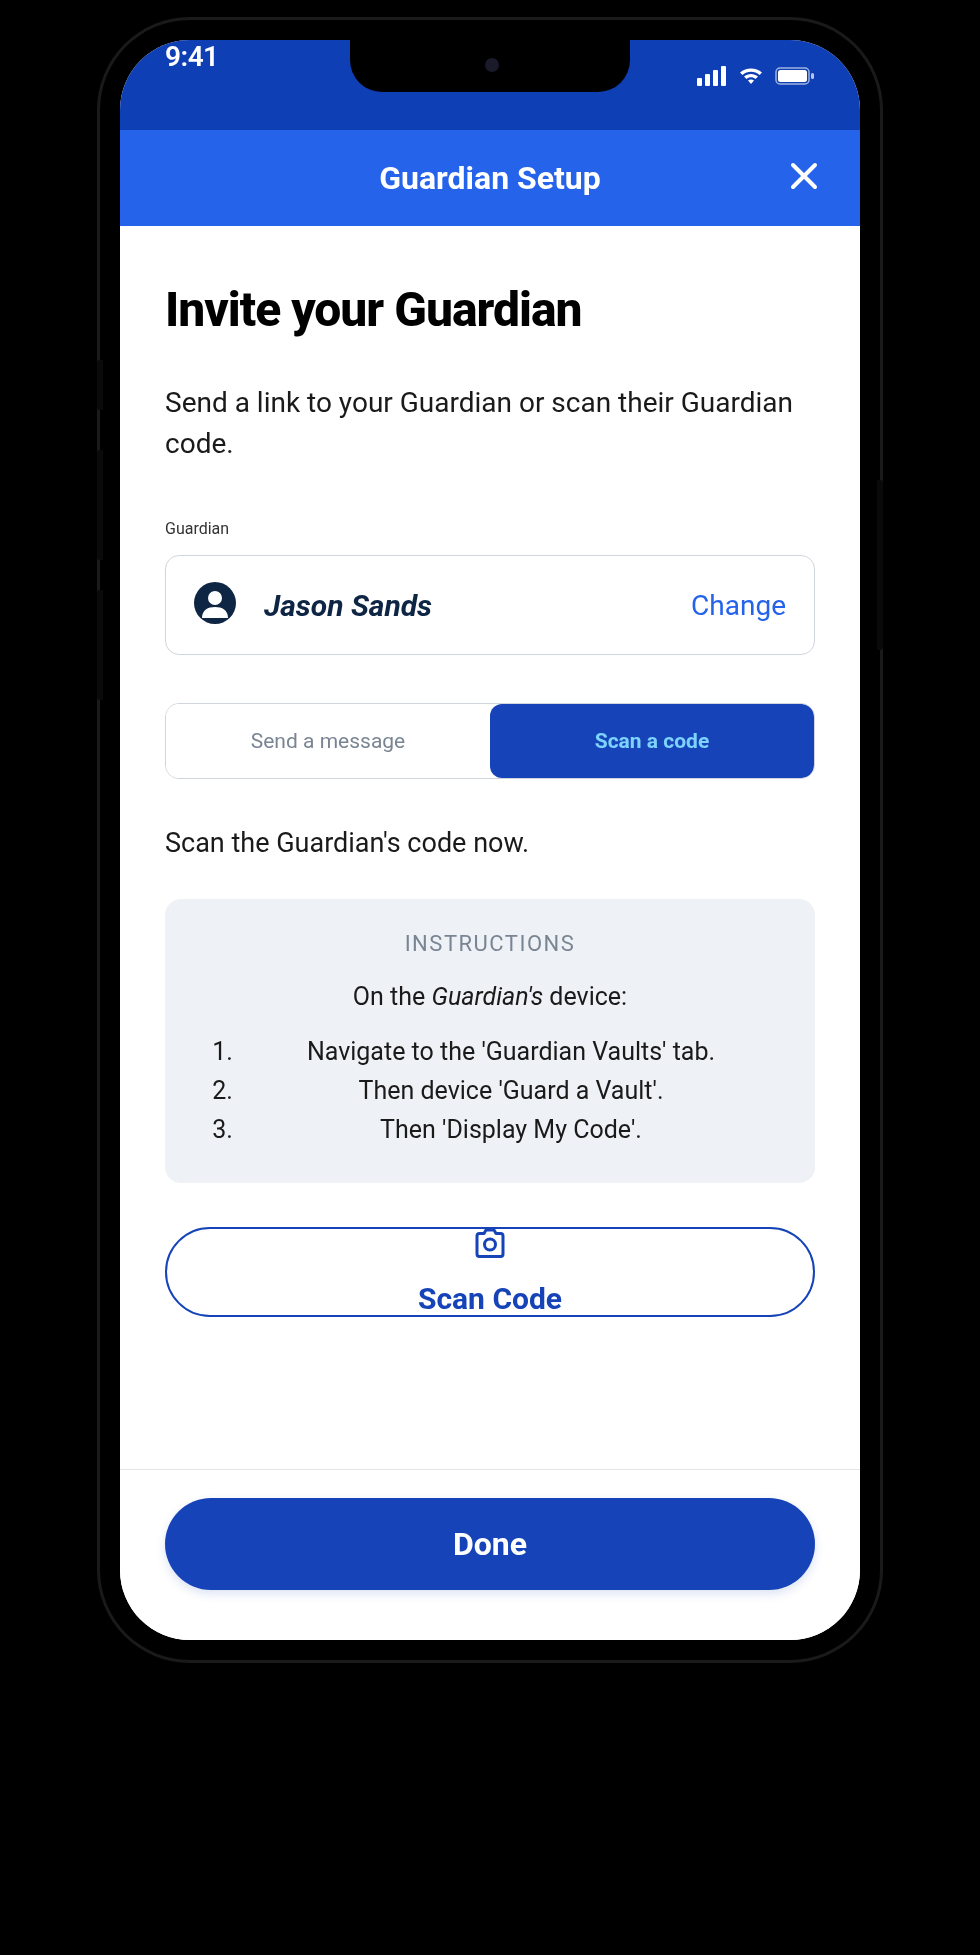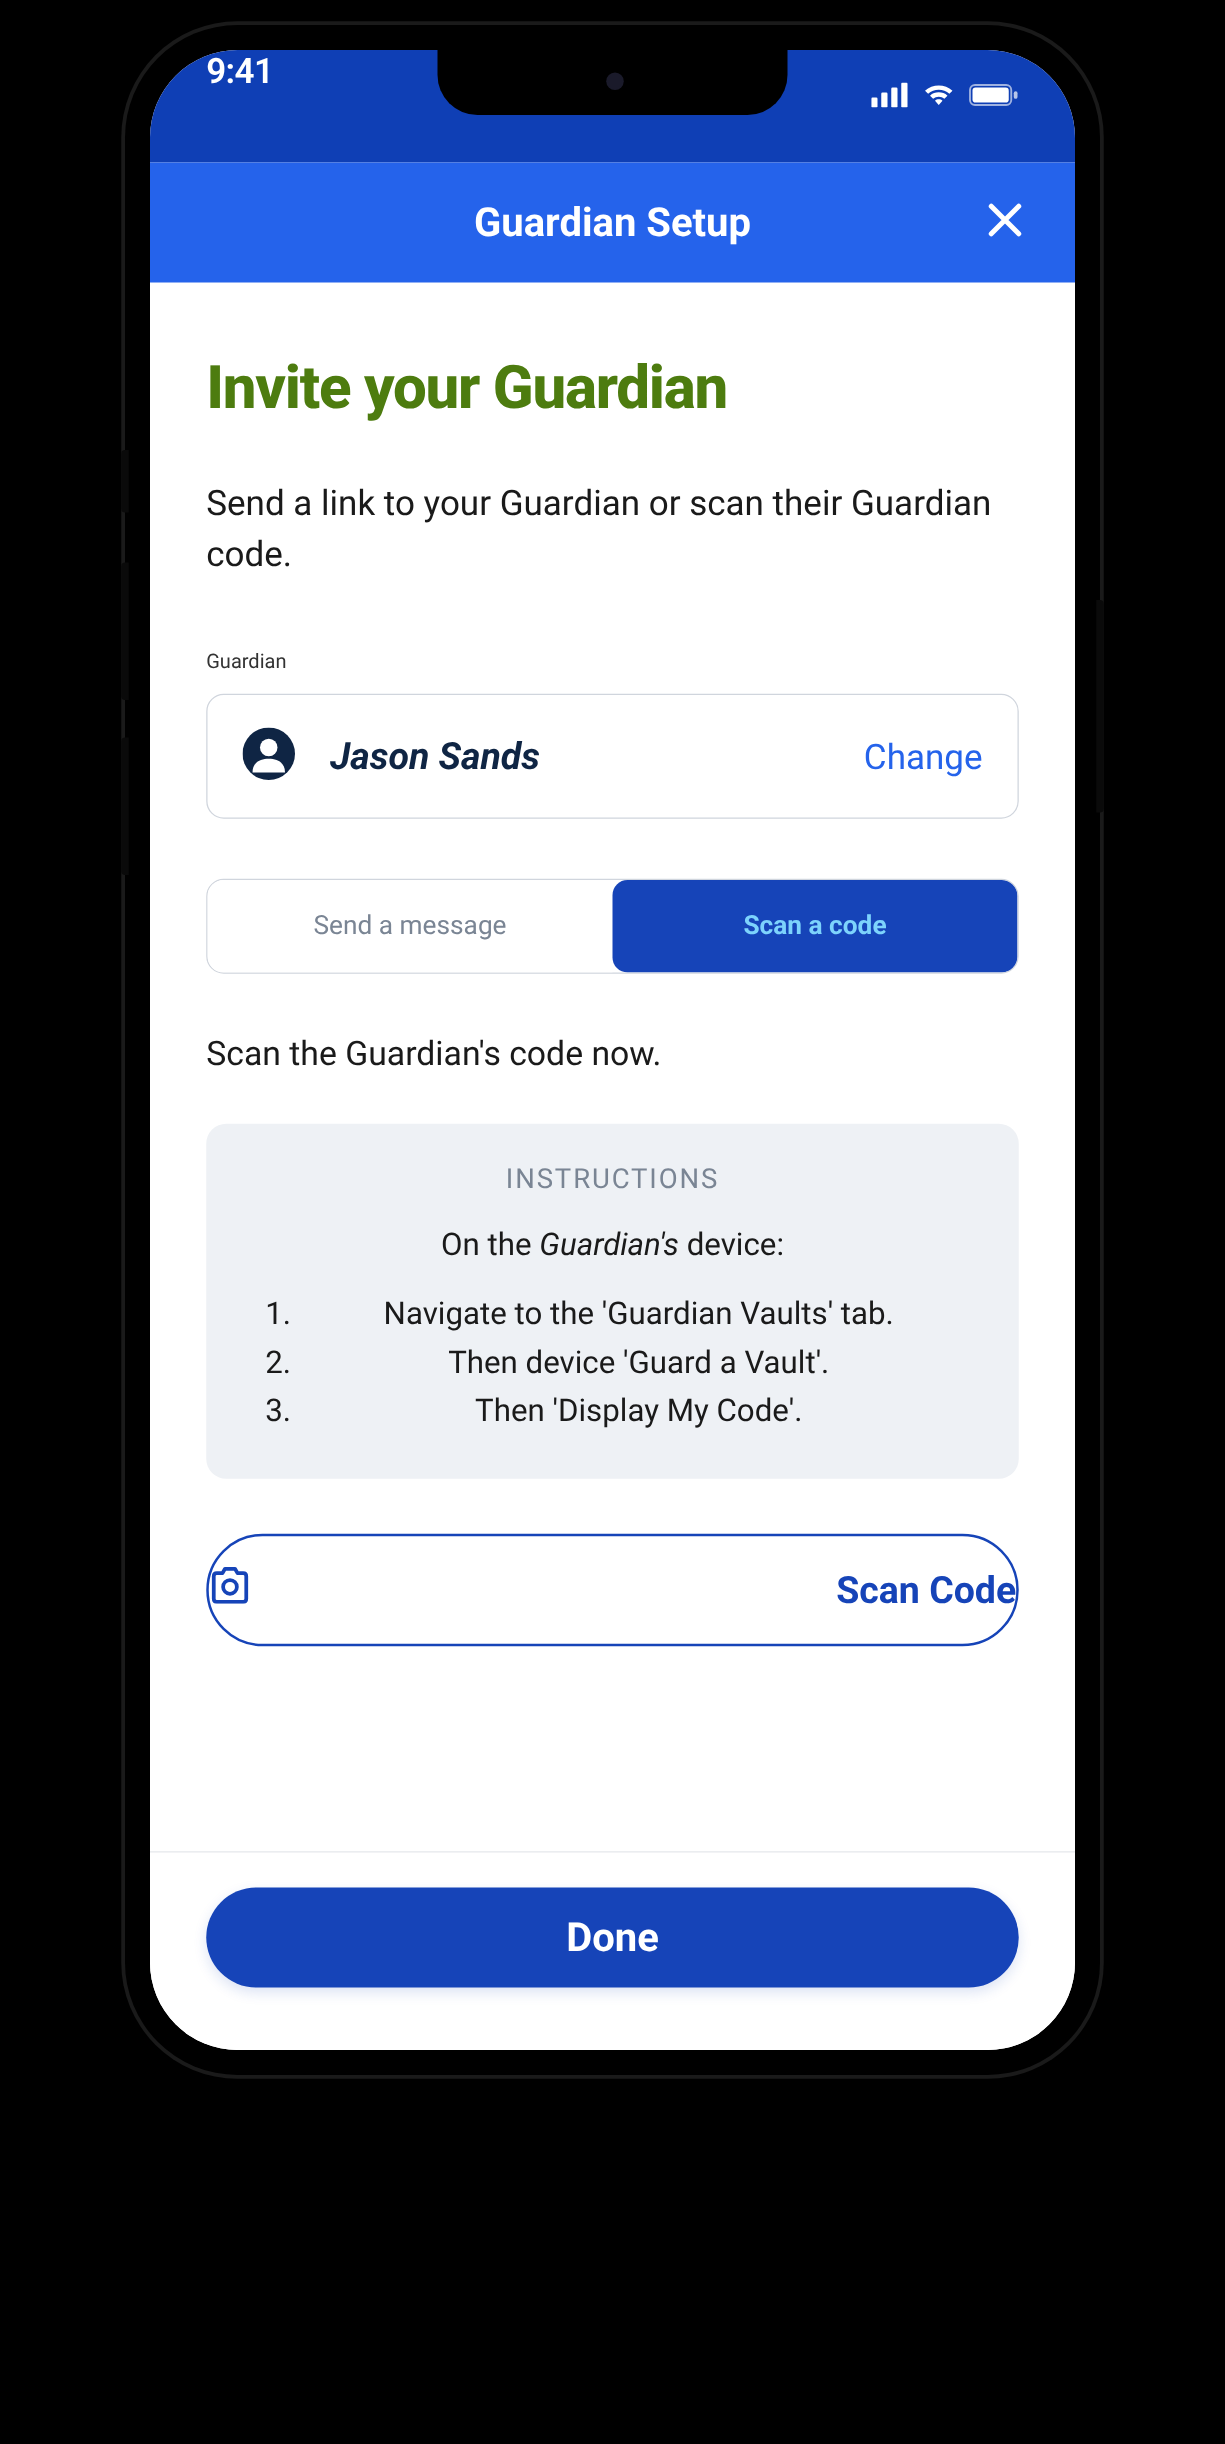--- a/index.html
+++ b/index.html
@@ -98,7 +98,7 @@
     .page-title {
       font-size: 48px;
       font-weight: 800;
-      color: #4d7c0f;
+      color: #000000;
       margin-bottom: 45px;
       letter-spacing: -1px;
     }

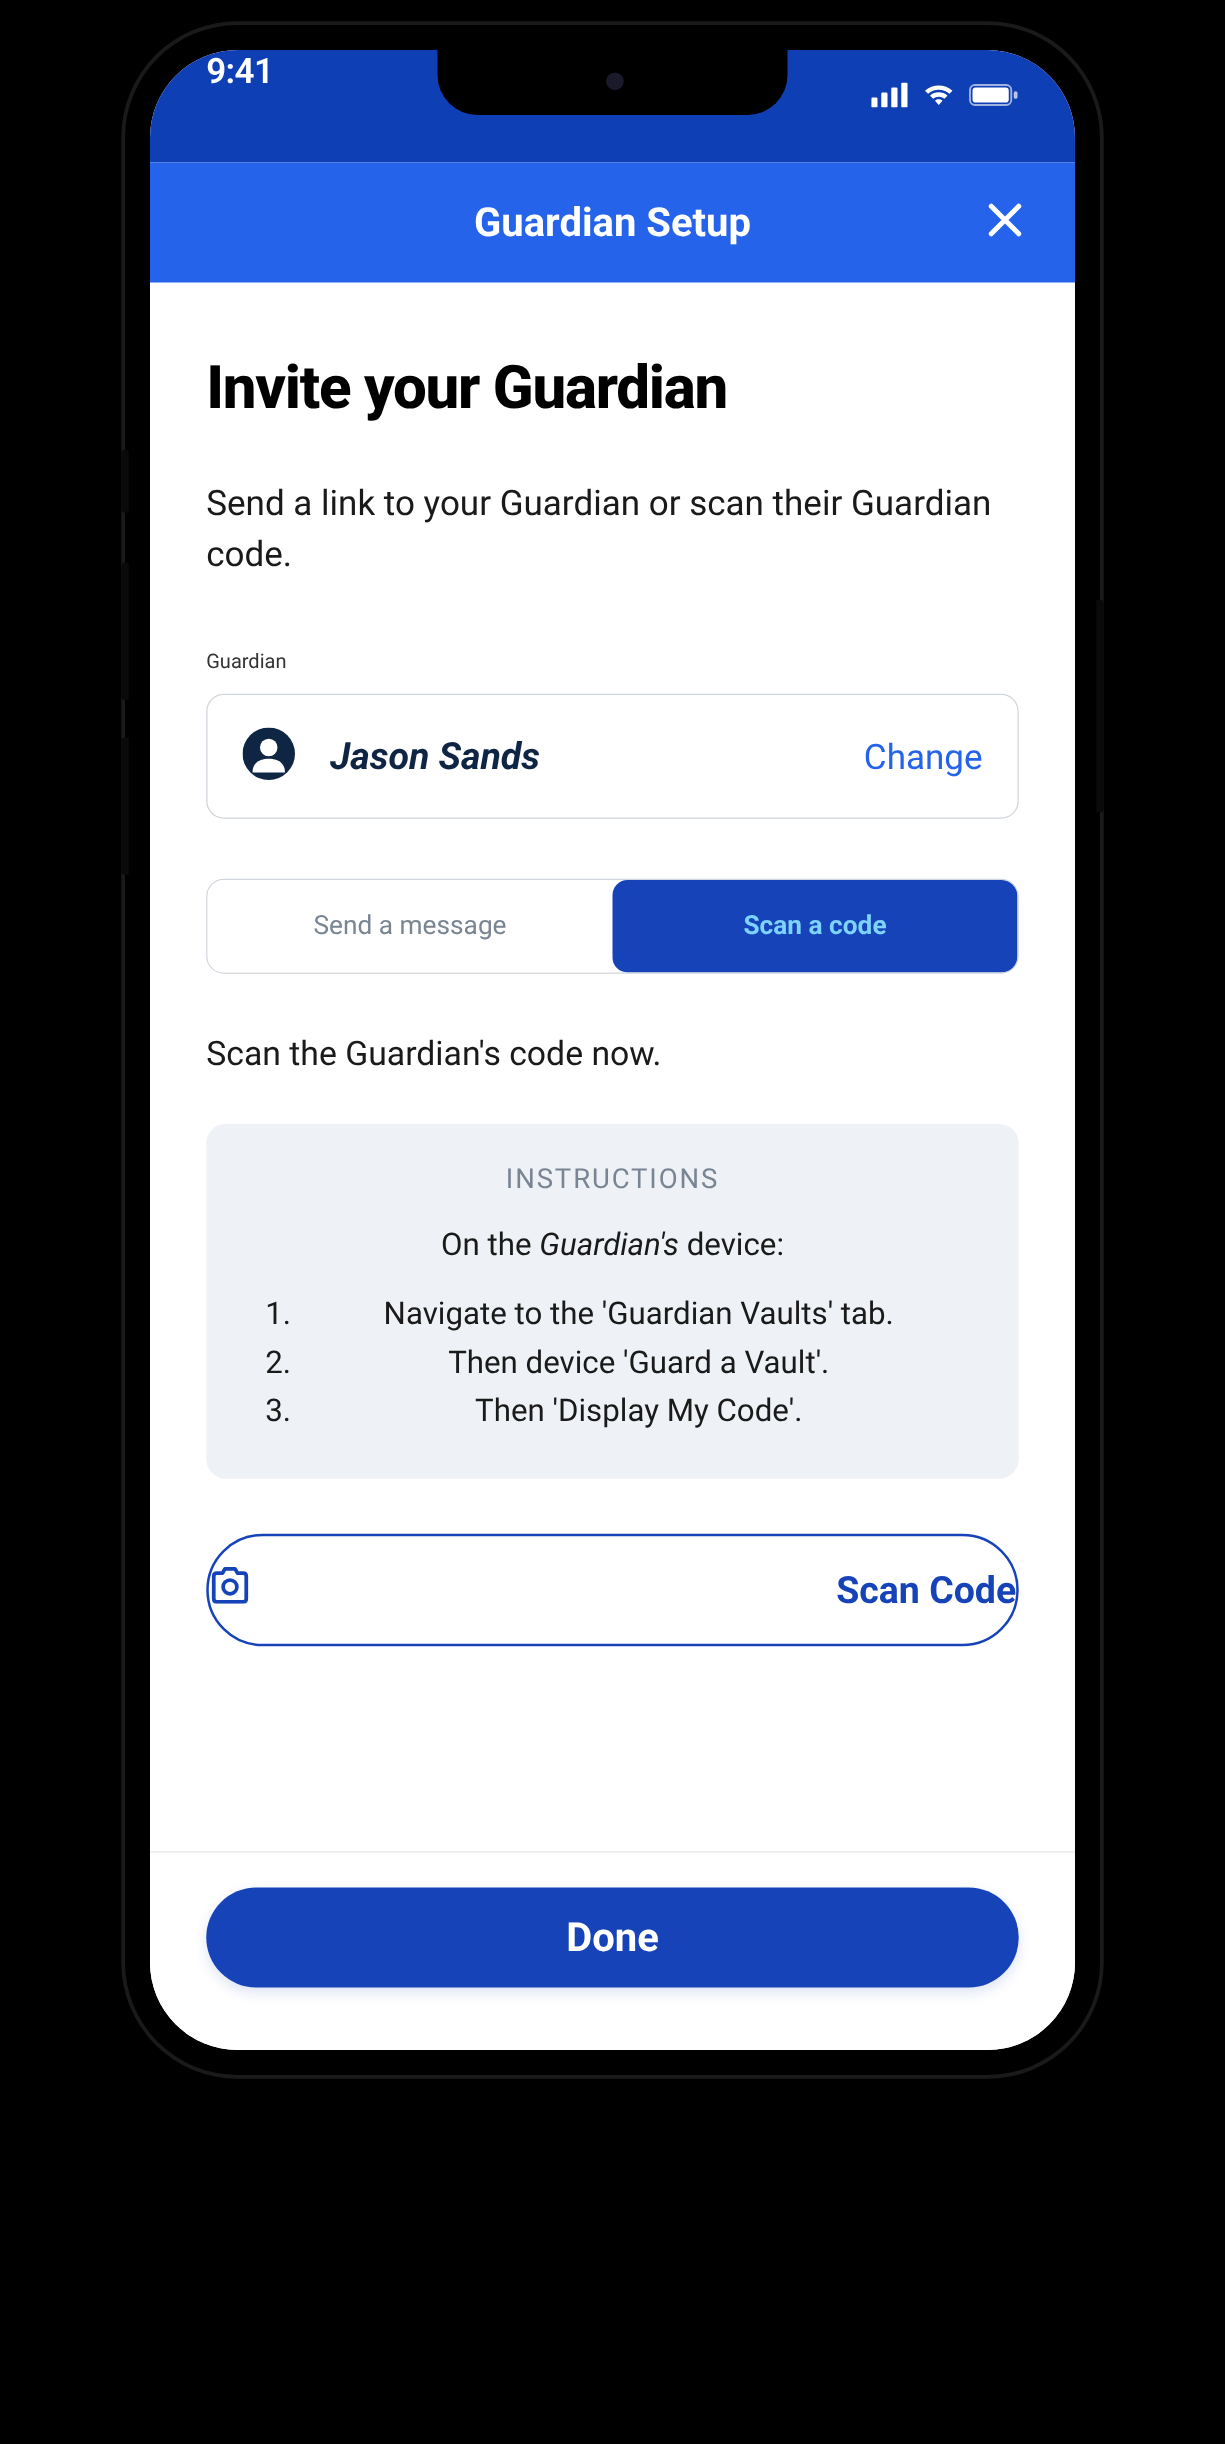--- a/index.html
+++ b/index.html
@@ -202,13 +202,14 @@
       height: 90px;
       display: flex;
       align-items: center;
-      justify-content: space-between;
+      justify-content: center;
       gap: 16px;
       font-size: 30px;
       font-weight: 700;
       color: #1644b8;
       cursor: pointer;
       margin-bottom: 16px;
+      flex-direction: column;
     }
     .footer-bar {
       position: absolute;

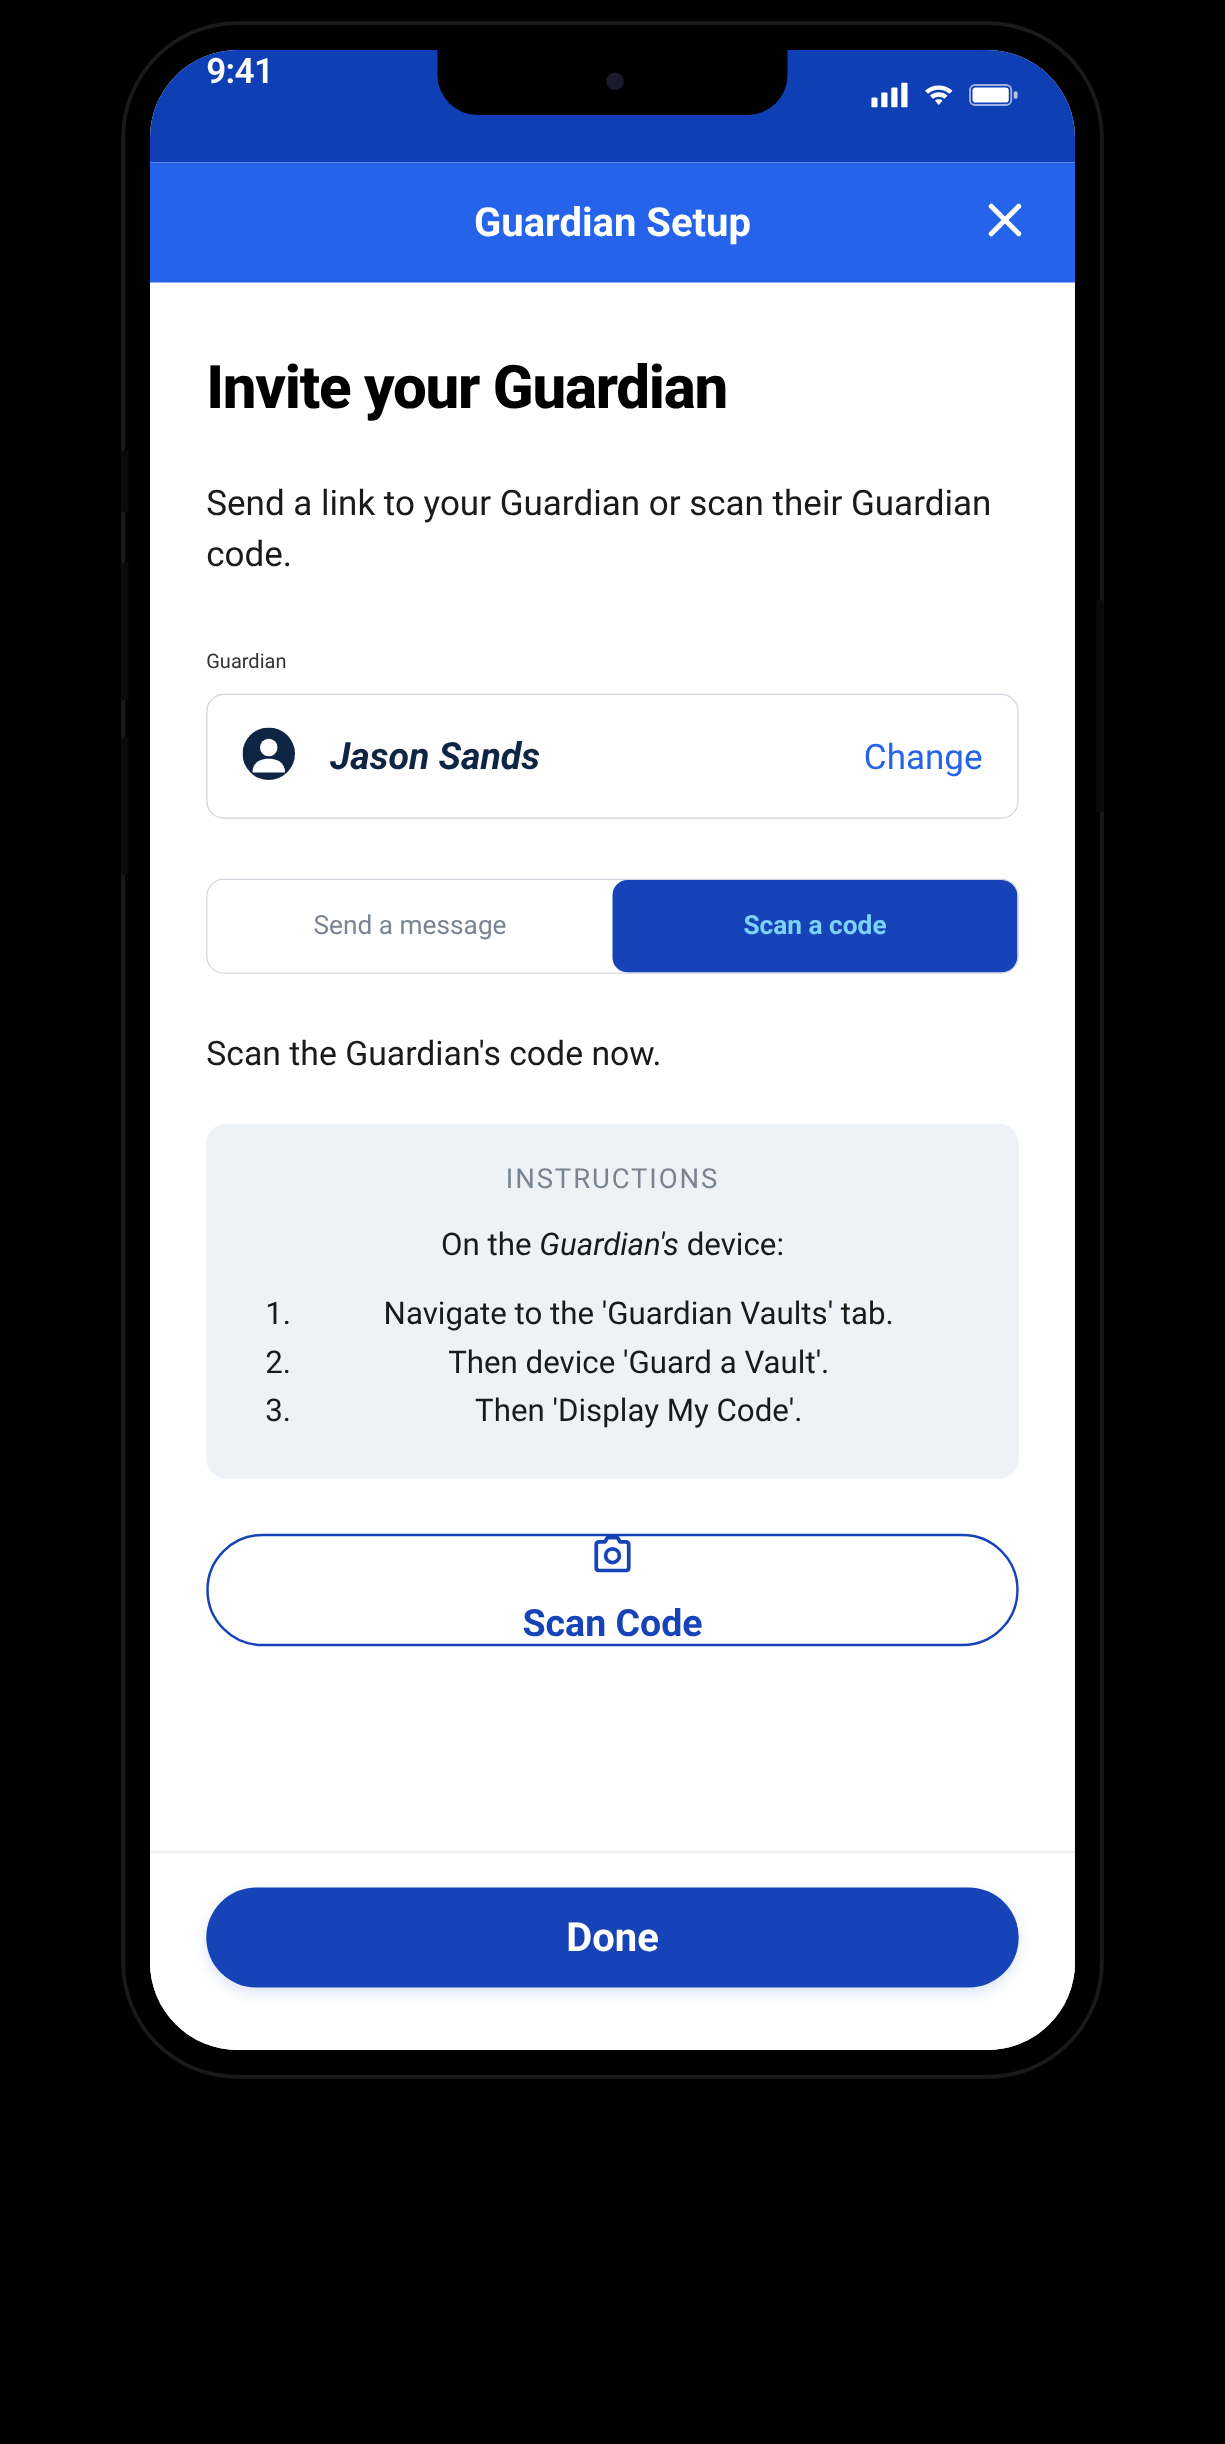--- a/index.html
+++ b/index.html
@@ -223,7 +223,7 @@
     .done-btn {
       background: #1644b8;
       border-radius: 50px;
-      height: 80px;
+      height: 92px;
       display: flex;
       align-items: center;
       justify-content: center;

